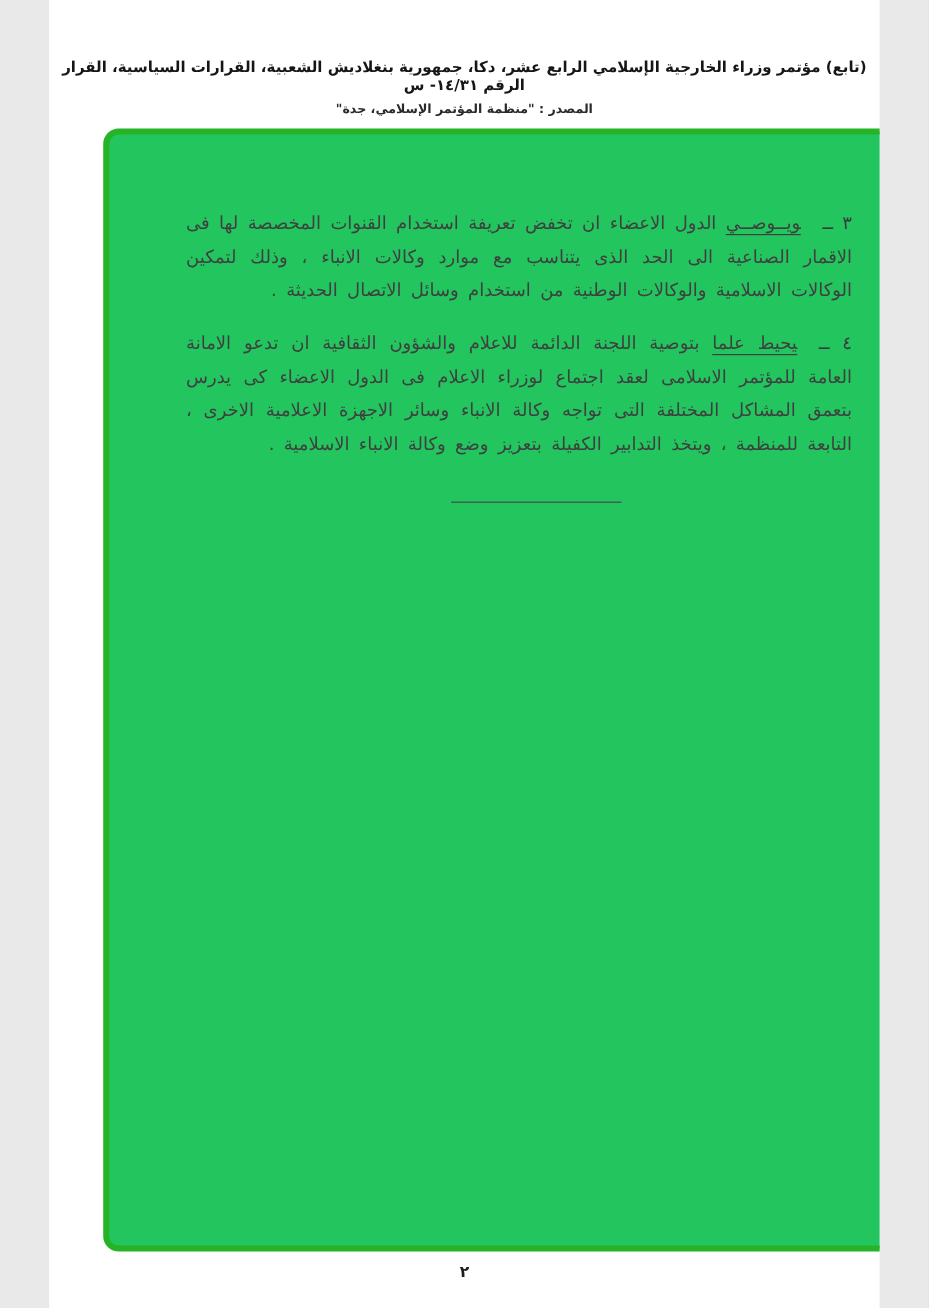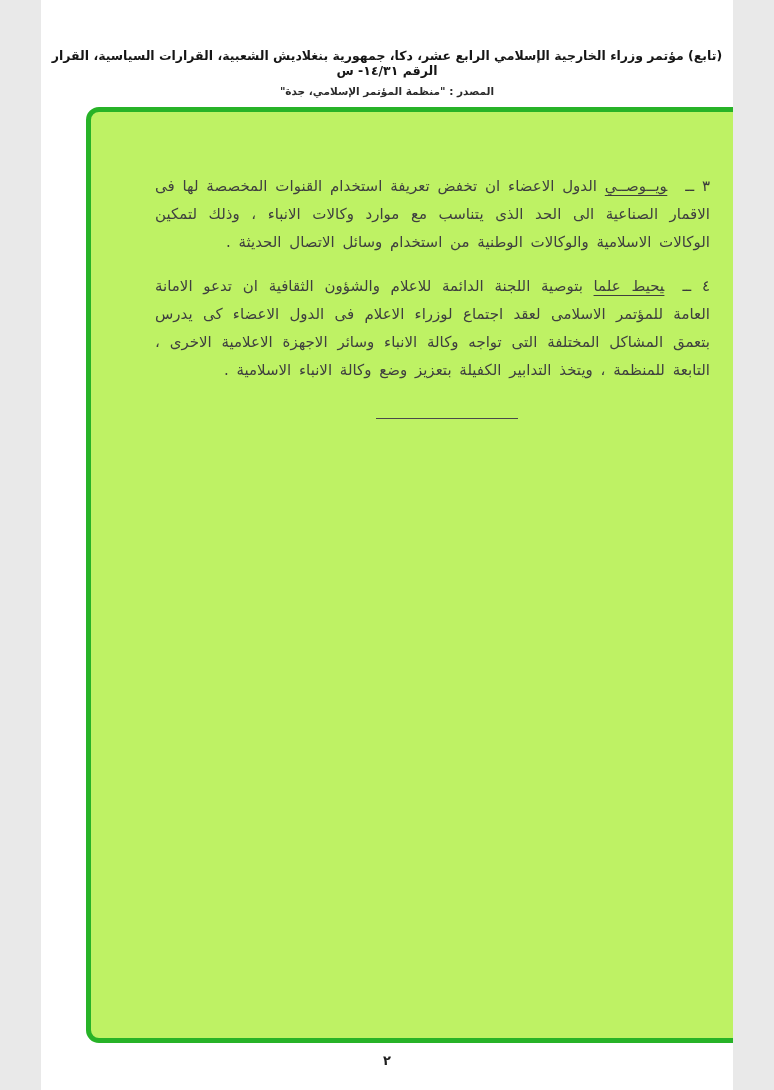--- a/index.html
+++ b/index.html
@@ -41,7 +41,7 @@
     height: 936px;
     border: 5px solid #27b327;
     border-radius: 13px;
-    background: #bef264;
+    background: #22c55e;
   }
   .content {
     position: absolute;

